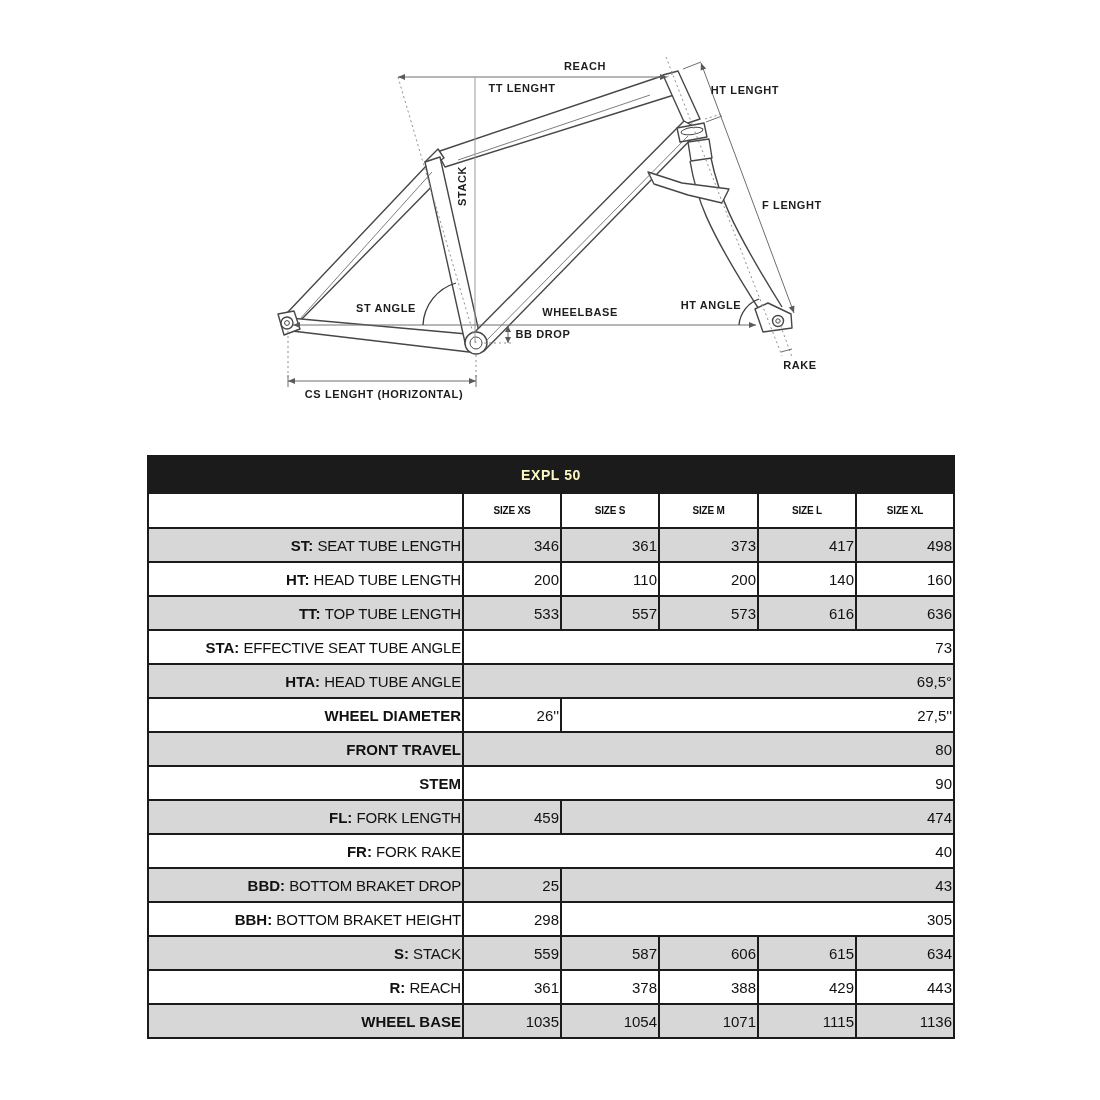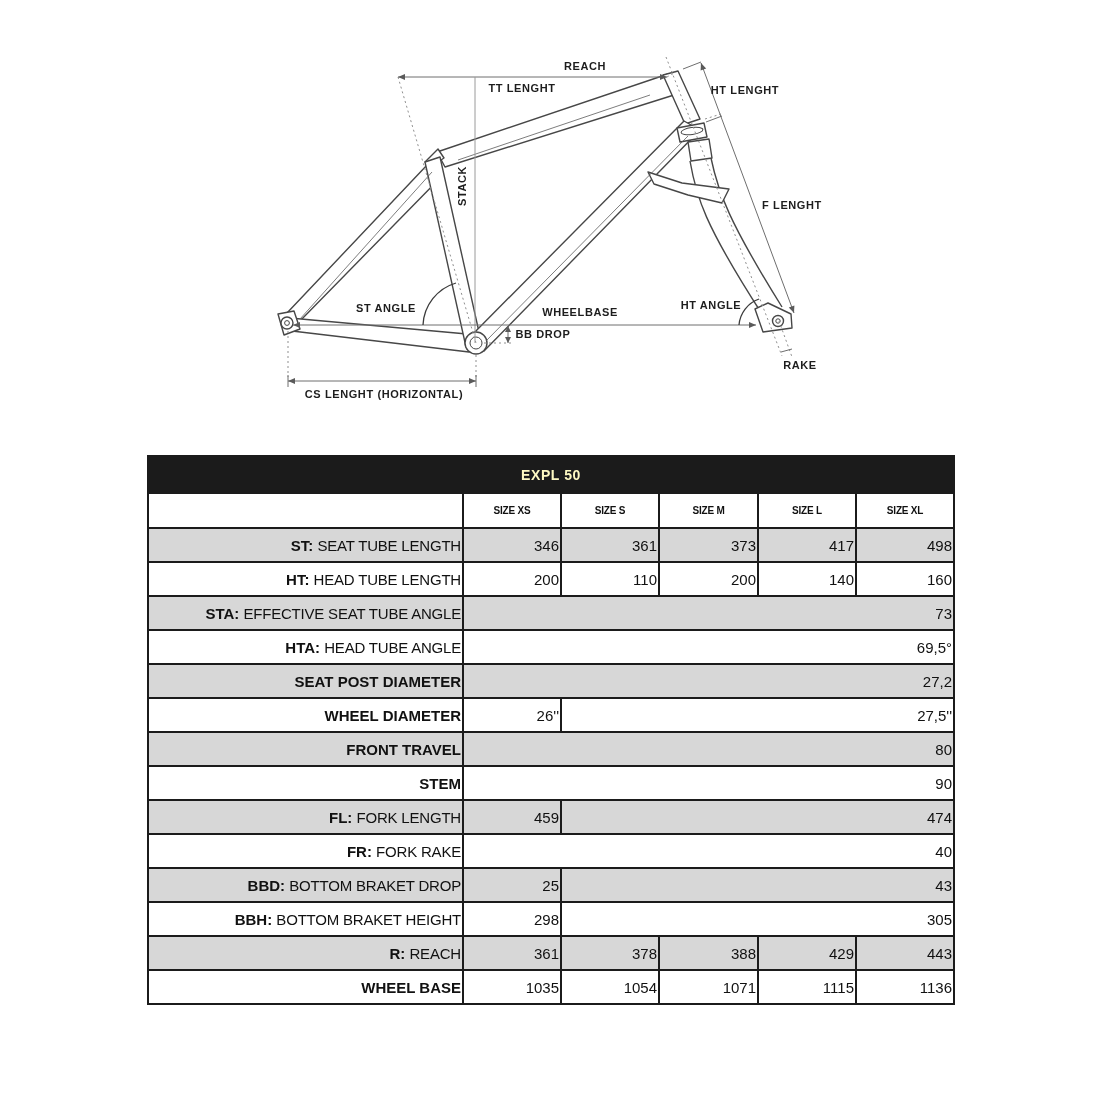--- a/index.html
+++ b/index.html
@@ -167,6 +167,14 @@
         <td class="value-cell">160</td>
       </tr>
       <tr>
+        <td class="label-cell"><span class="abbr">TT:</span> <span class="desc">TOP TUBE LENGTH</span></td>
+        <td class="value-cell">533</td>
+        <td class="value-cell">557</td>
+        <td class="value-cell">573</td>
+        <td class="value-cell">616</td>
+        <td class="value-cell">636</td>
+      </tr>
+      <tr>
         <td class="label-cell"><span class="abbr">STA:</span> <span class="desc">EFFECTIVE SEAT TUBE ANGLE</span></td>
         <td class="value-cell" colspan="5">73</td>
       </tr>

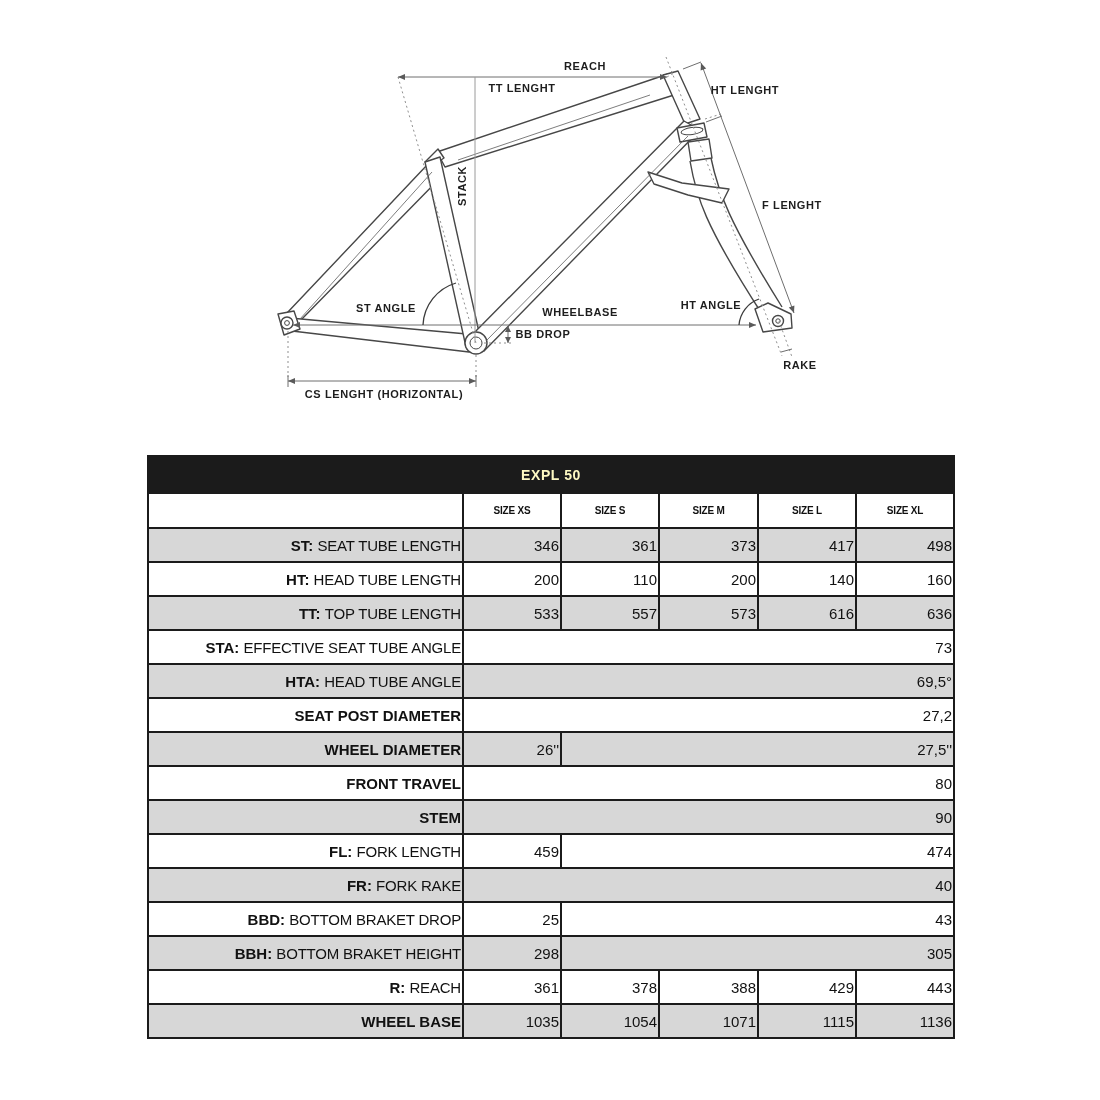--- a/index.html
+++ b/index.html
@@ -183,10 +183,6 @@
         <td class="value-cell" colspan="5">69,5°</td>
       </tr>
       <tr>
-        <td class="label-cell"><span class="abbr">SEAT POST DIAMETER</span> <span class="desc"></span></td>
-        <td class="value-cell" colspan="5">27,2</td>
-      </tr>
-      <tr>
         <td class="label-cell"><span class="abbr">WHEEL DIAMETER</span> <span class="desc"></span></td>
         <td class="value-cell">26''</td>
         <td class="value-cell" colspan="4">27,5''</td>

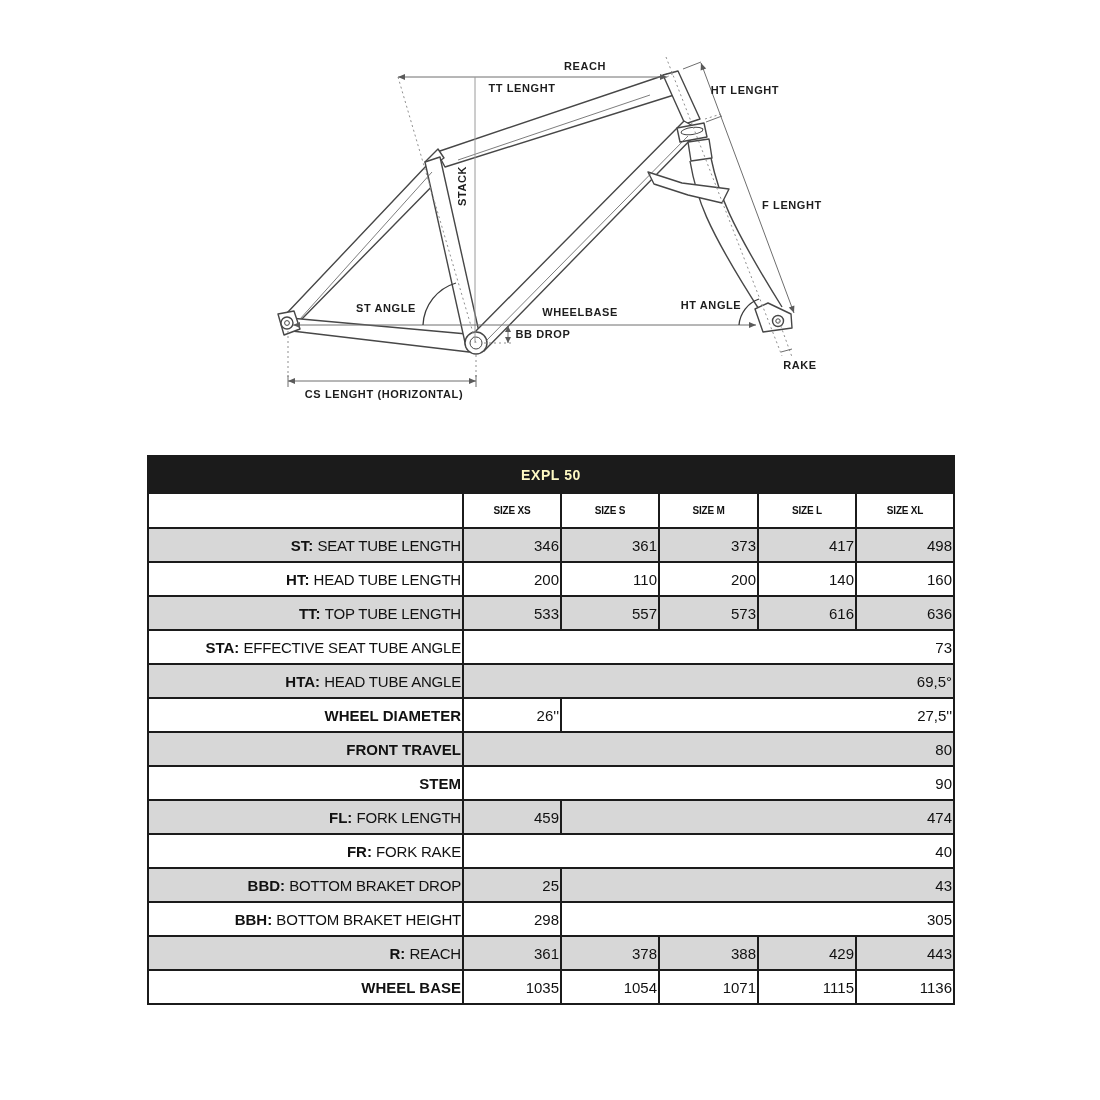--- a/index.html
+++ b/index.html
@@ -215,6 +215,14 @@
         <td class="value-cell" colspan="4">305</td>
       </tr>
       <tr>
+        <td class="label-cell"><span class="abbr">S:</span> <span class="desc">STACK</span></td>
+        <td class="value-cell">559</td>
+        <td class="value-cell">587</td>
+        <td class="value-cell">606</td>
+        <td class="value-cell">615</td>
+        <td class="value-cell">634</td>
+      </tr>
+      <tr>
         <td class="label-cell"><span class="abbr">R:</span> <span class="desc">REACH</span></td>
         <td class="value-cell">361</td>
         <td class="value-cell">378</td>

